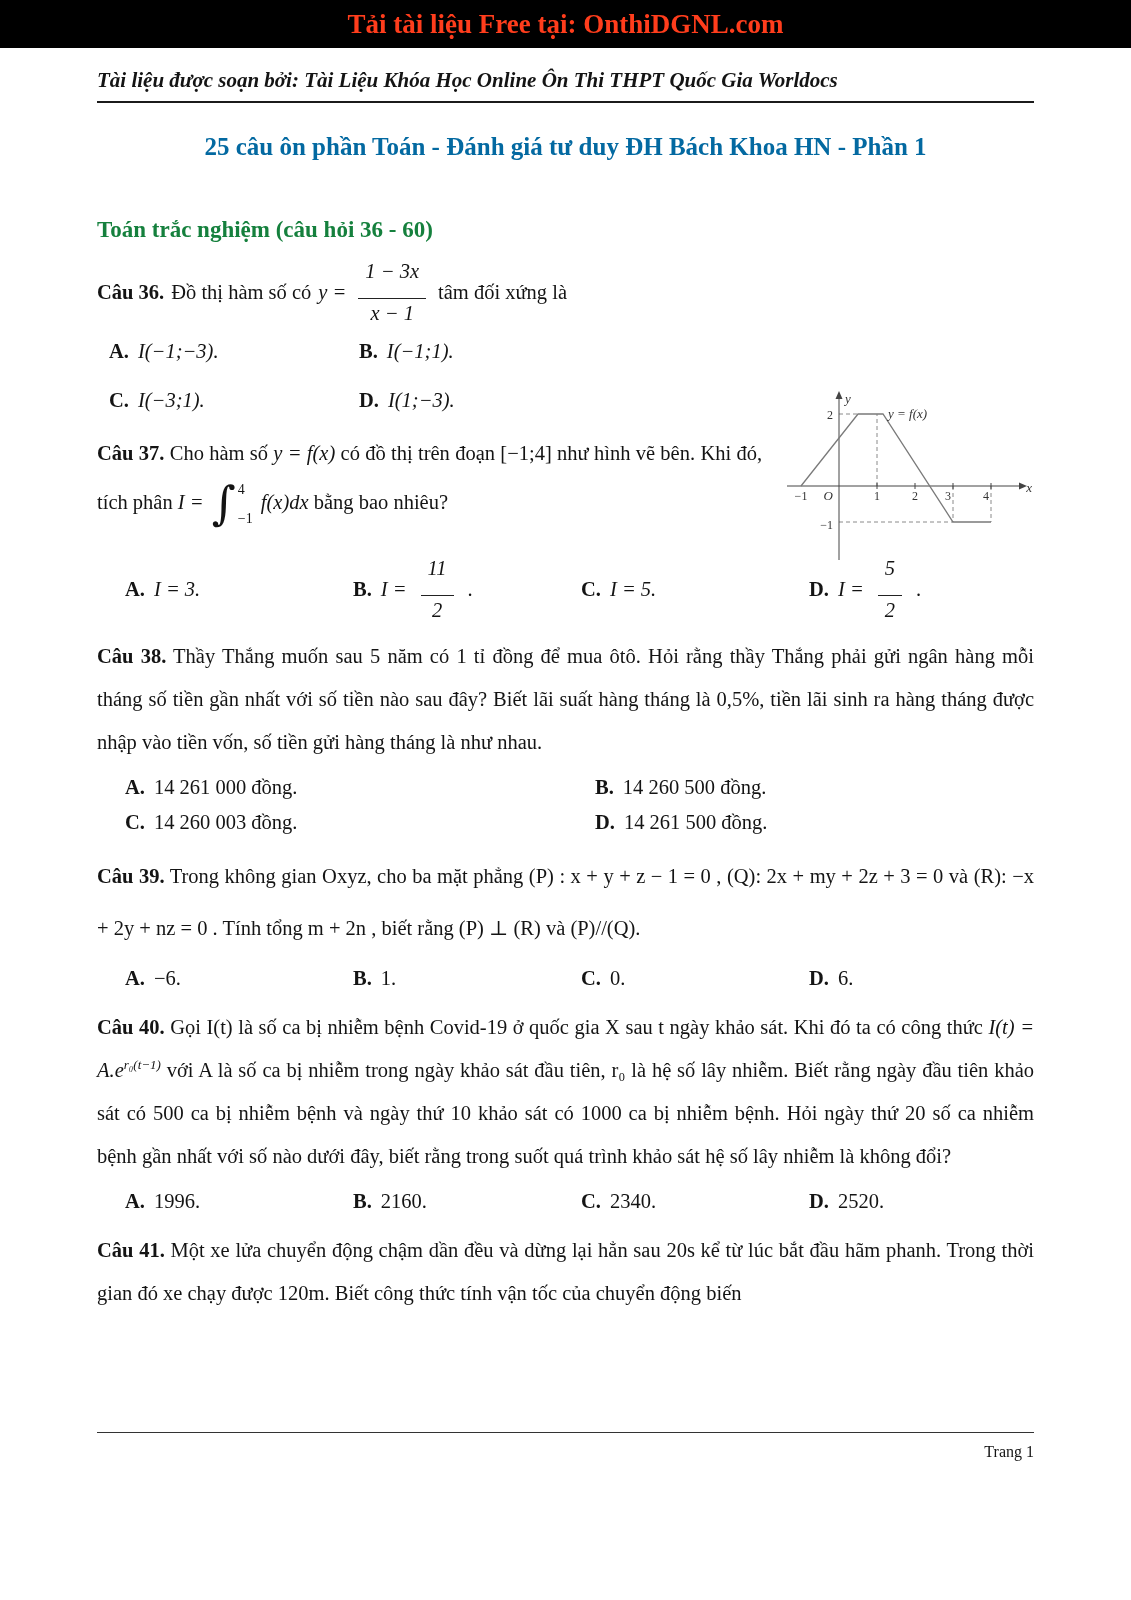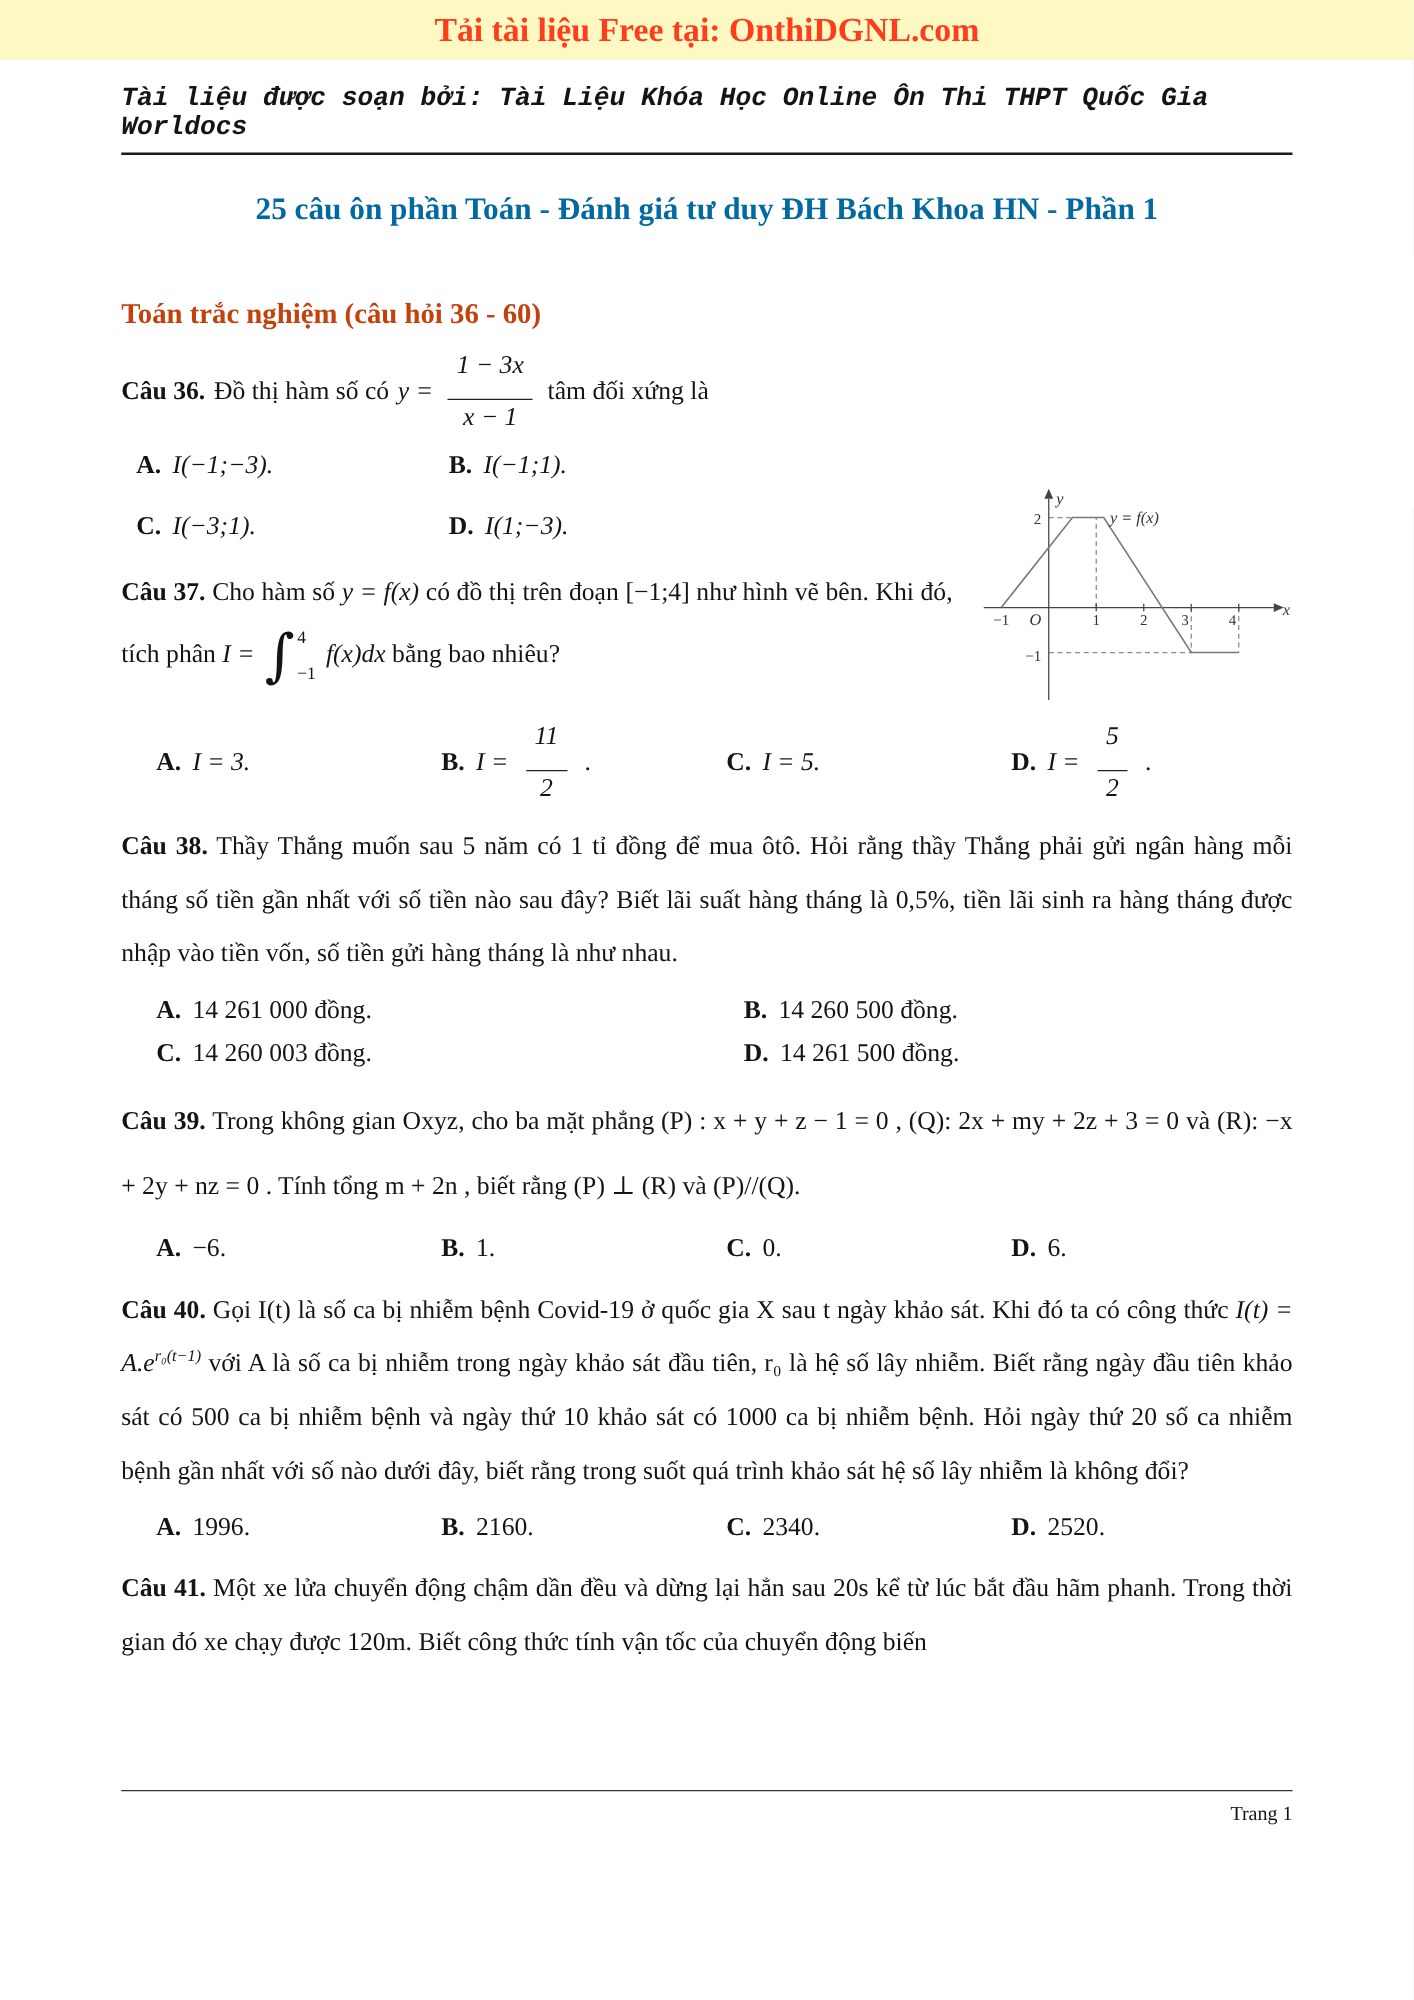--- a/index.html
+++ b/index.html
@@ -7,7 +7,7 @@
   body { font-family:"Liberation Serif","DejaVu Serif",serif; }
   .page { position:relative; width:1131px; height:1600px; margin:0 auto; background:#ffffff; color:#141414; overflow:hidden; }
 
-  .banner { height:48px; background:#fef9c3; display:flex; align-items:center; justify-content:center; }
+  .banner { height:48px; background:#000000; display:flex; align-items:center; justify-content:center; }
   .banner-text { color:#ff3d1c; font-weight:bold; font-size:27px; }
 
   .content { padding:0 97px; }

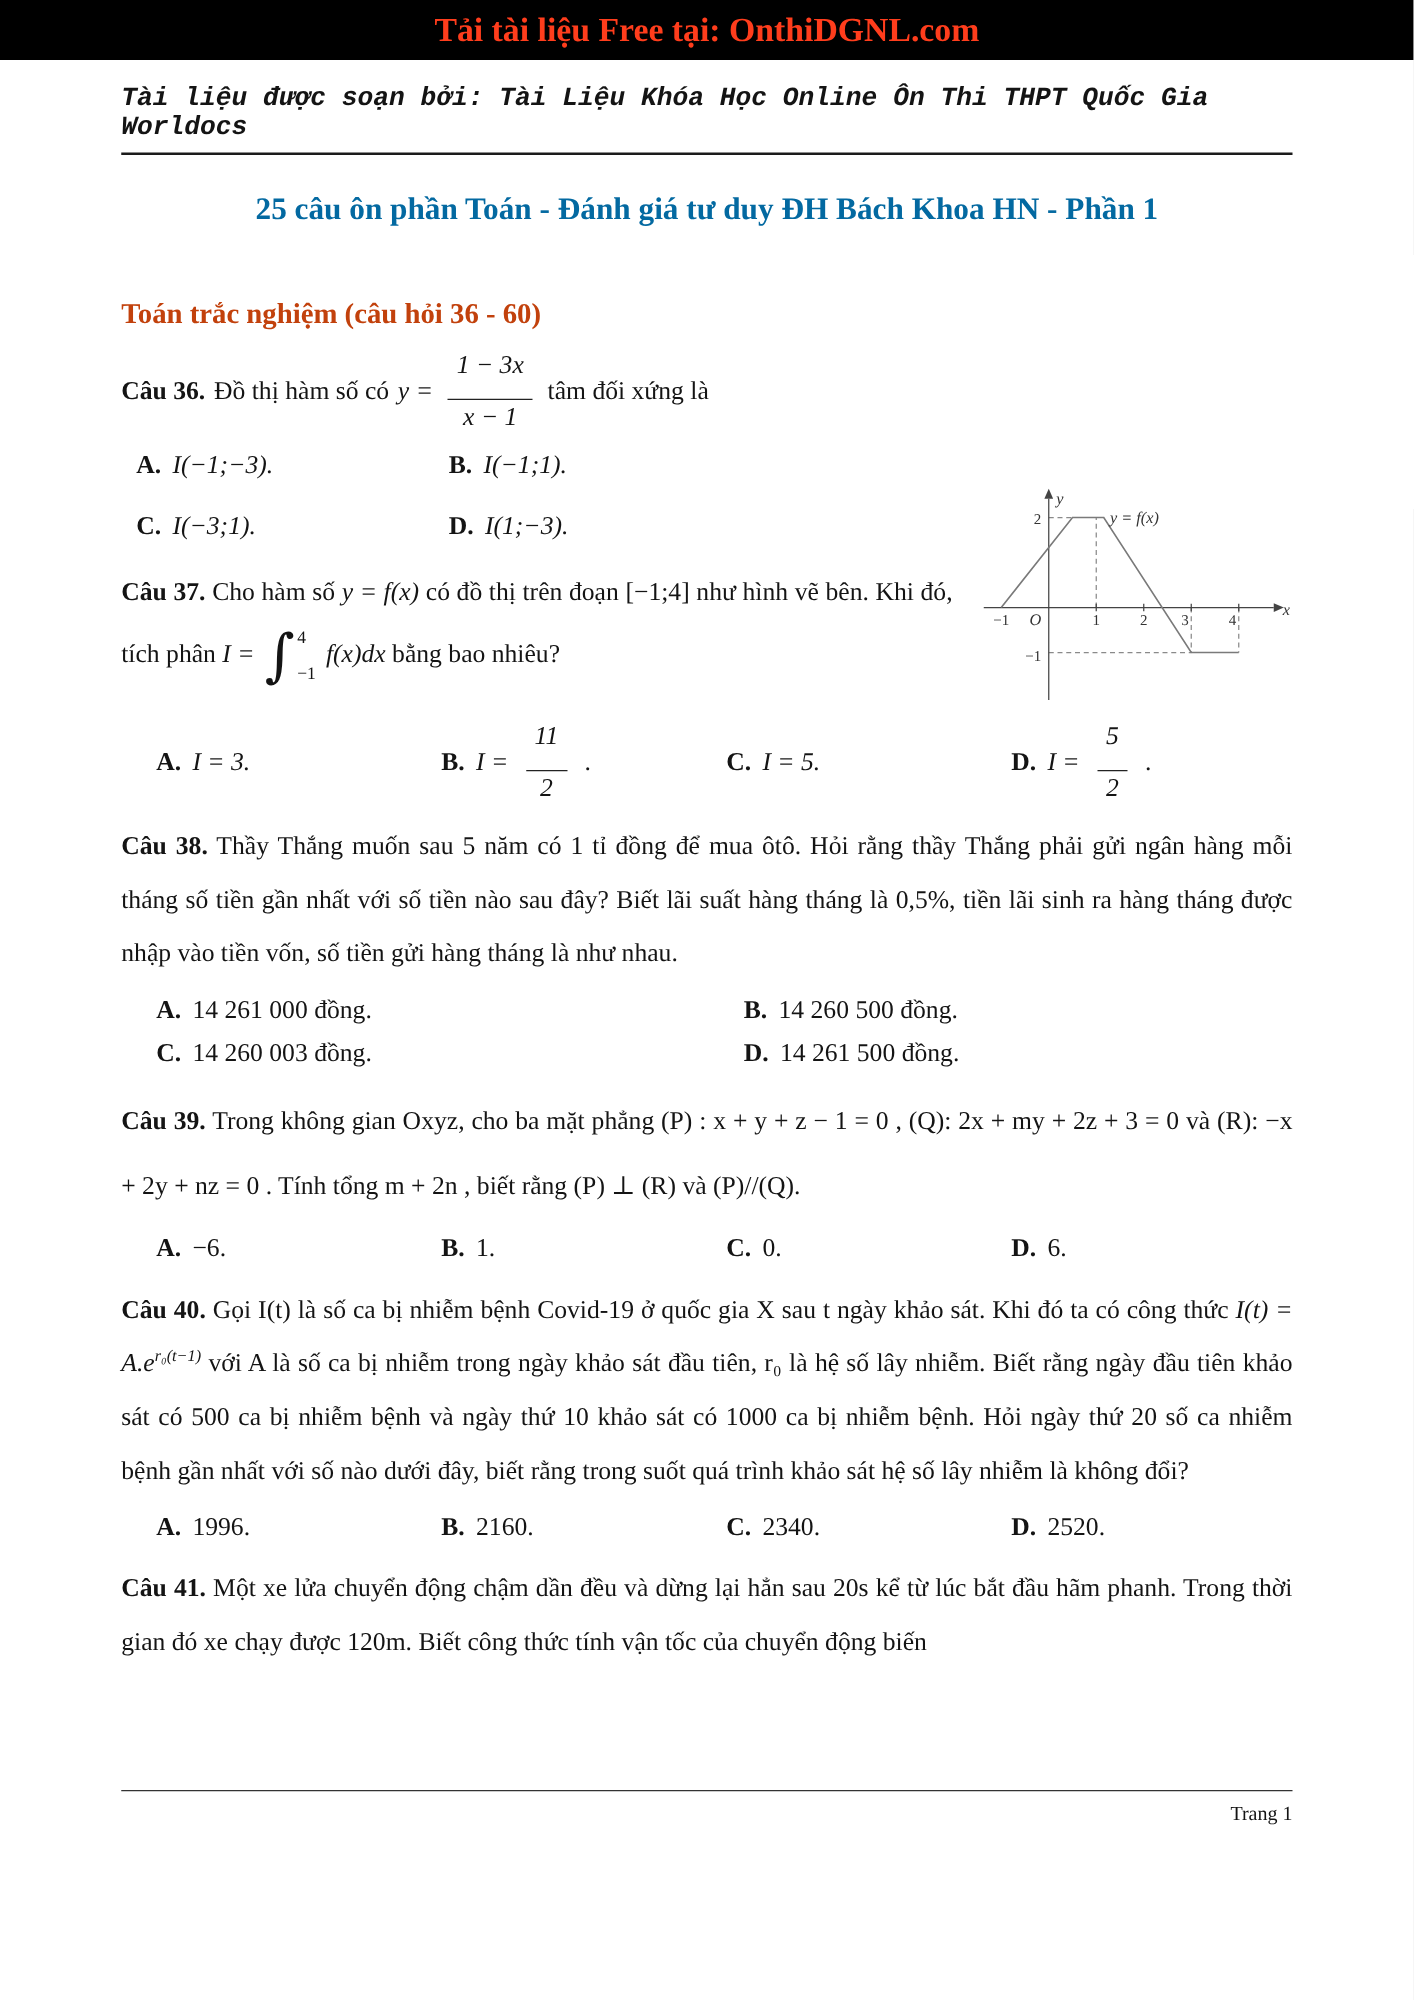--- a/index.html
+++ b/index.html
@@ -11,7 +11,7 @@
   .banner-text { color:#ff3d1c; font-weight:bold; font-size:27px; }
 
   .content { padding:0 97px; }
-  .credit { margin-top:20px; font-size:21px; font-weight:bold; font-style:italic;font-family:Liberation Mono, monospace; }
+  .credit { margin-top:20px; font-size:21px; font-weight:bold; font-style:italic; }
   .rule { border:none; border-top:2px solid #1b1b1b; margin-top:8px; }
   .doc-title { margin-top:30px; text-align:center; color:#0369a1; font-size:25px; font-weight:bold; }
   .section-heading { margin-top:56px; color:#c2410c; font-size:23px; font-weight:bold; }

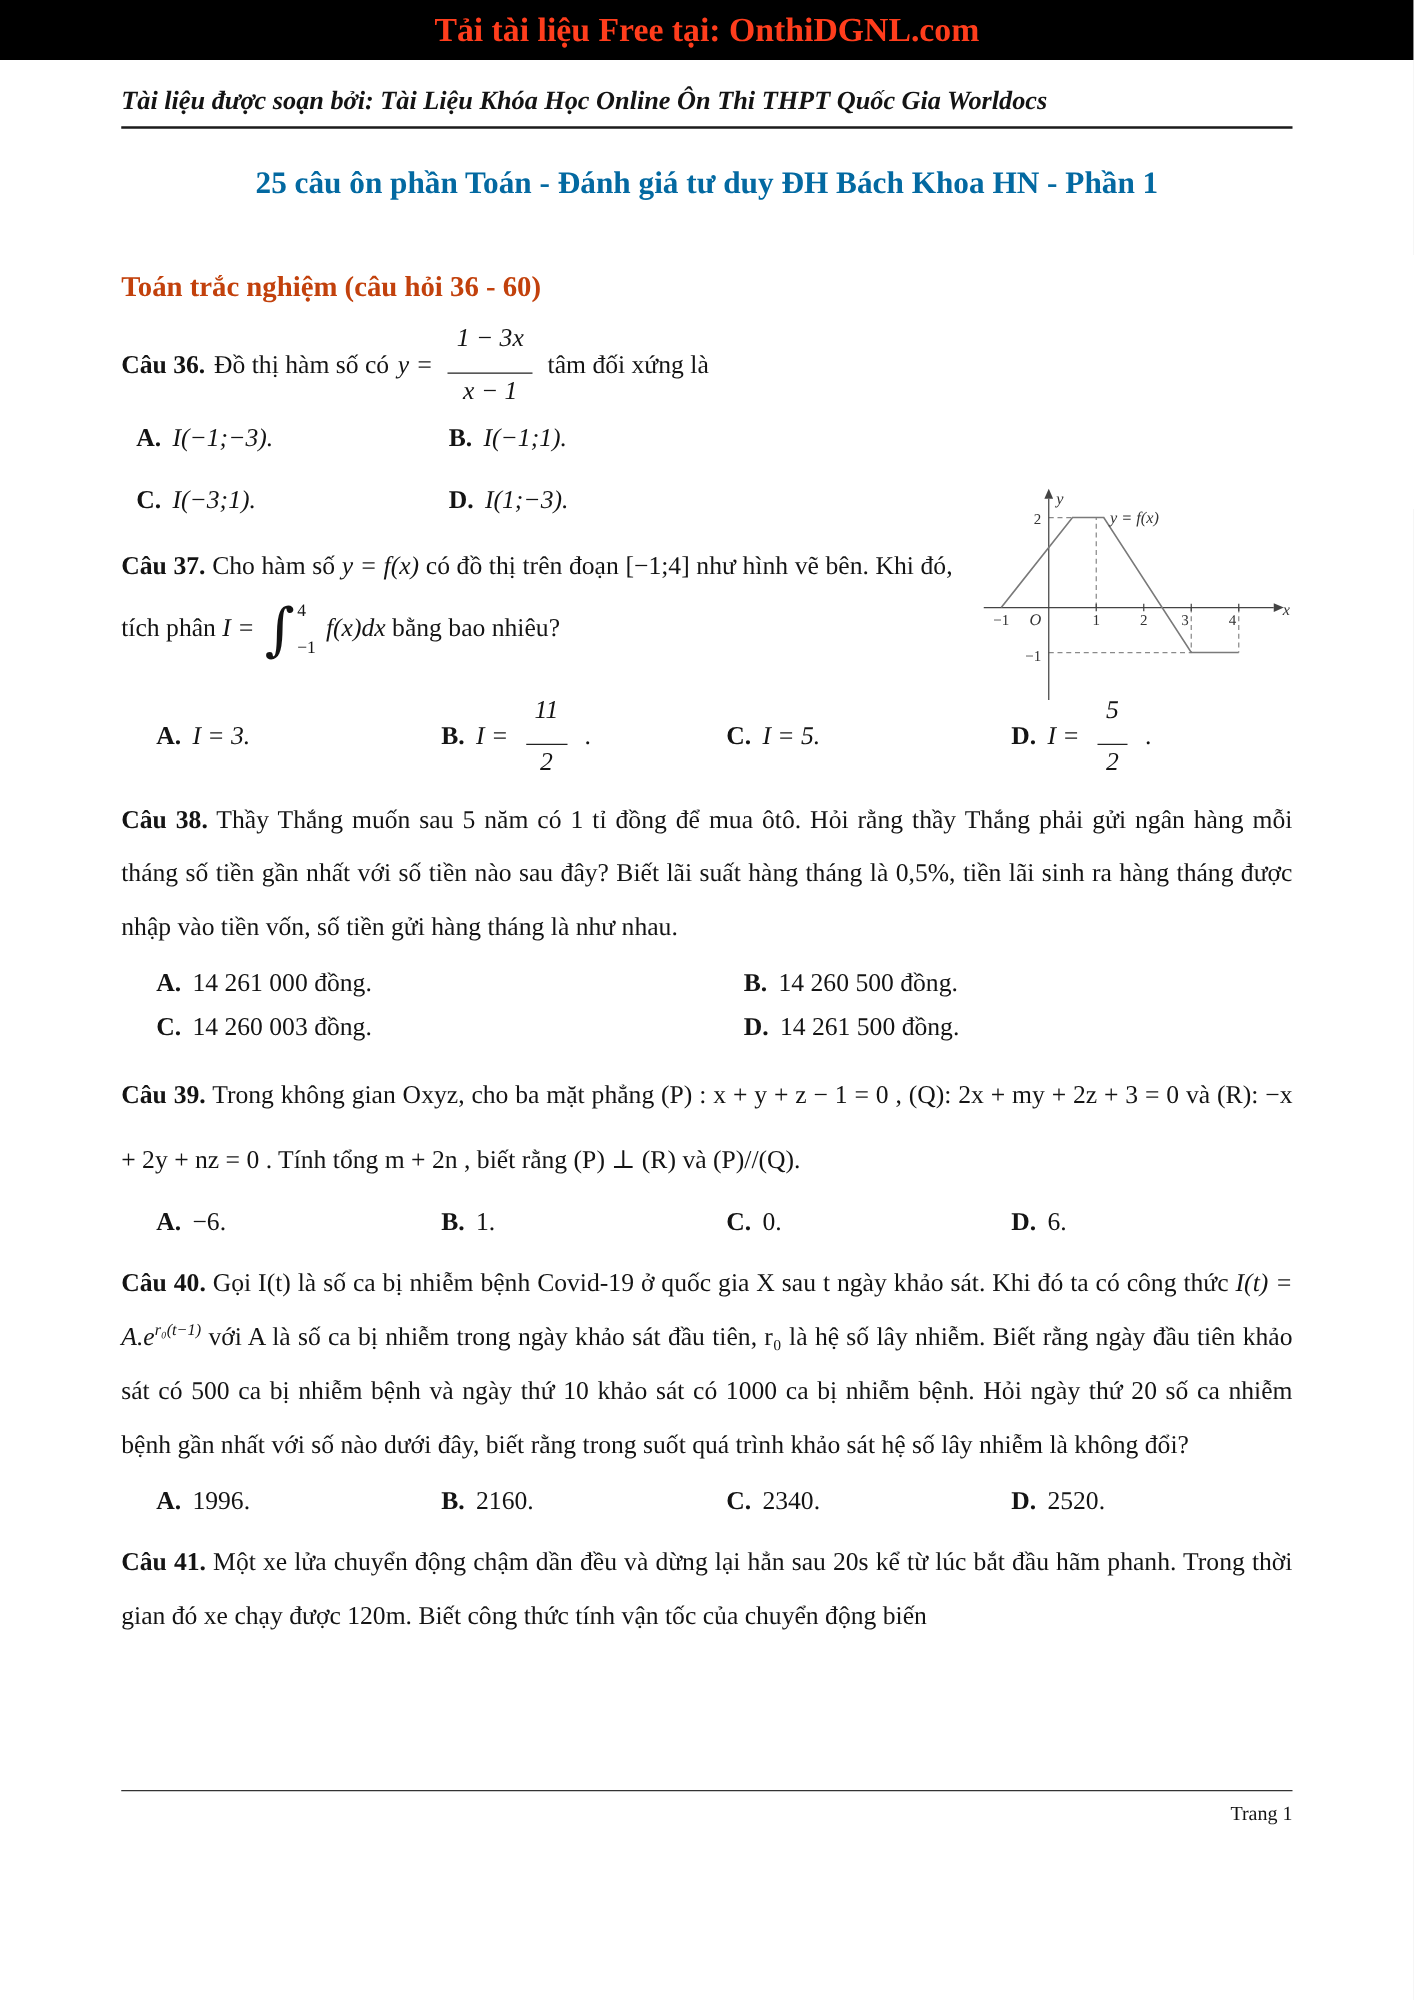--- a/index.html
+++ b/index.html
@@ -14,7 +14,7 @@
   .credit { margin-top:20px; font-size:21px; font-weight:bold; font-style:italic; }
   .rule { border:none; border-top:2px solid #1b1b1b; margin-top:8px; }
   .doc-title { margin-top:30px; text-align:center; color:#0369a1; font-size:25px; font-weight:bold; }
-  .section-heading { margin-top:56px; color:#c2410c; font-size:23px; font-weight:bold; }
+  .section-heading { margin-top:56px; color:#15803d; font-size:23px; font-weight:bold; }
 
   .qpara { font-size:20.5px; line-height:2.1; text-align:justify; }
   .qlabel { font-weight:bold; }

